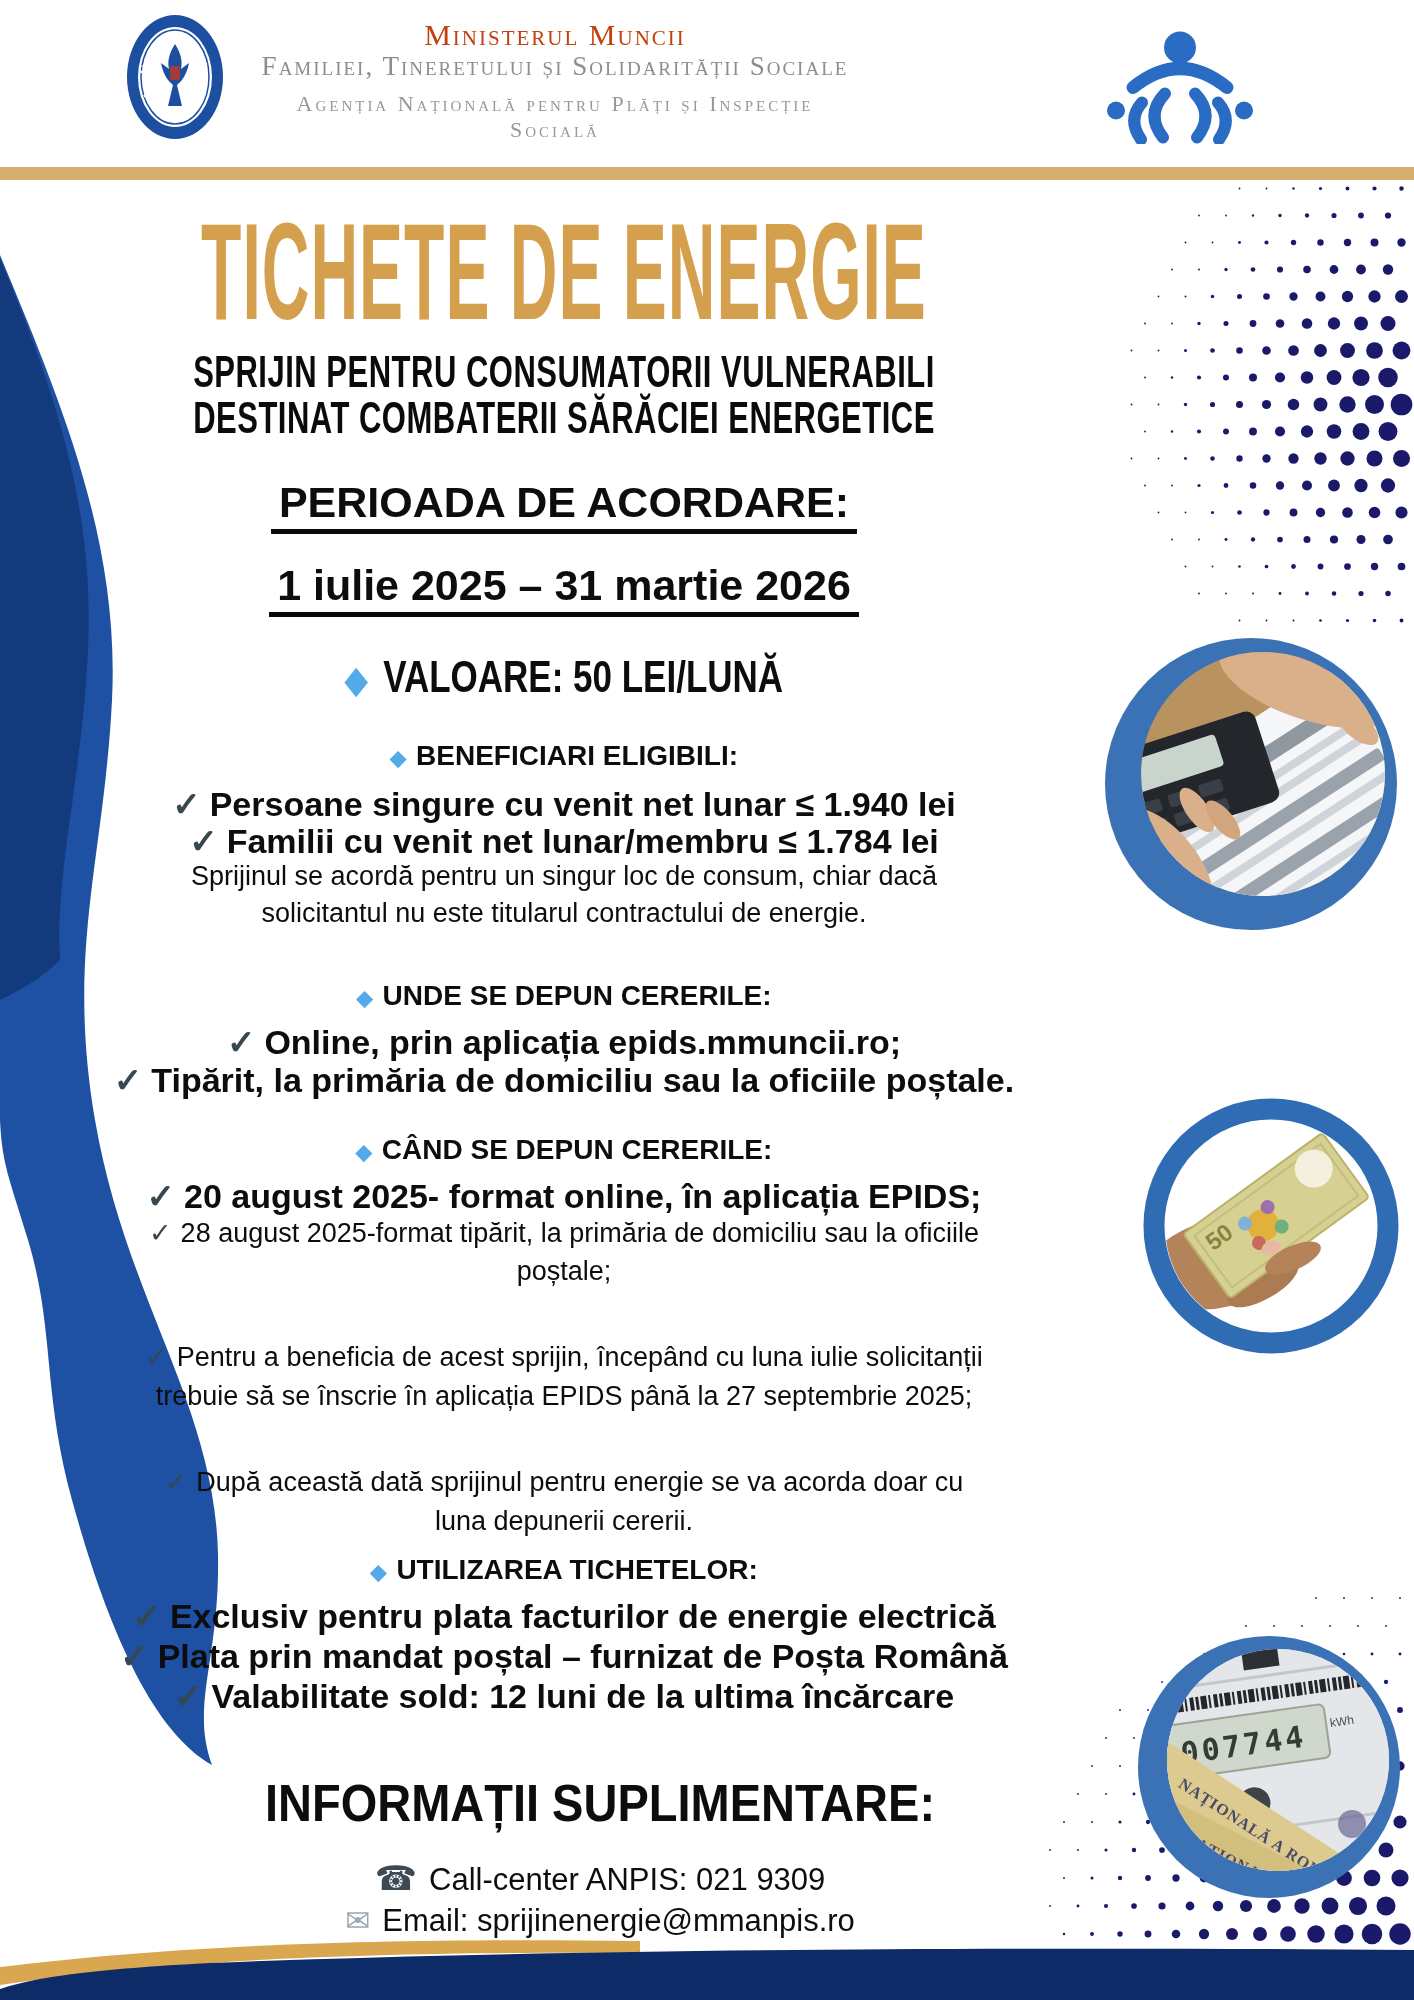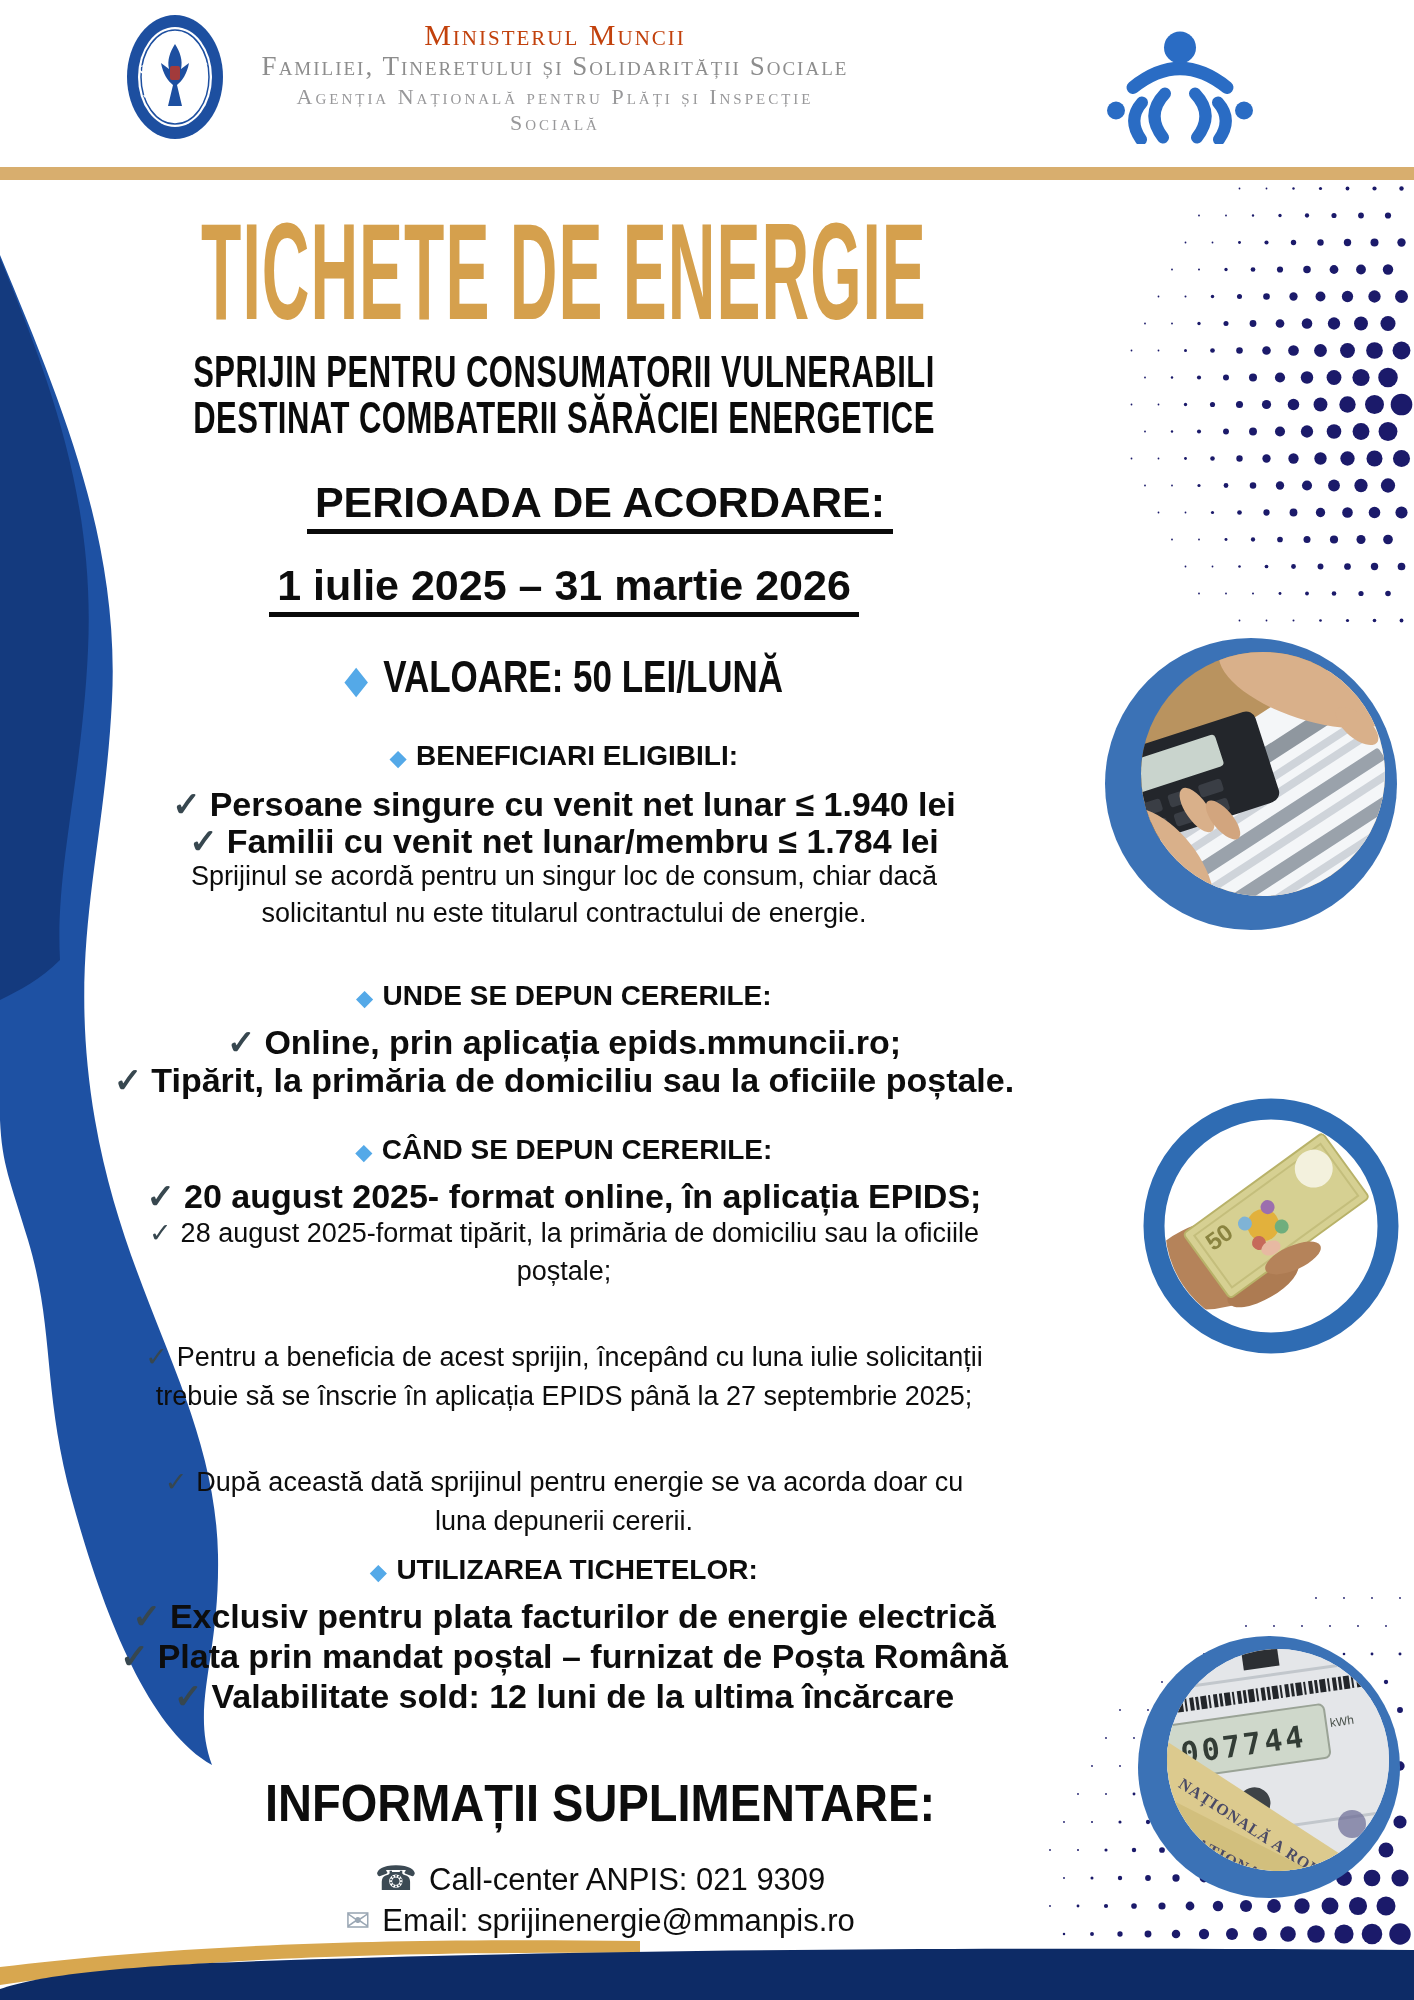--- a/index.html
+++ b/index.html
@@ -16,7 +16,7 @@
   .m2{font-family:"Liberation Serif",serif;font-variant:small-caps;letter-spacing:2px;
       color:#8d8d8d;font-size:27px;line-height:31px;}
   .agency{font-family:"Liberation Serif",serif;font-variant:small-caps;letter-spacing:3px;
-      color:#98989a;font-size:22px;margin-top:2px;}
+      color:#98989a;font-size:22px;margin-top:9px;}
   .anpis-logo{left:1085px;top:26px;width:190px;height:118px;}
   .gold-bar{left:0;top:167px;width:1414px;height:13px;background:#d8ae6e;}
 

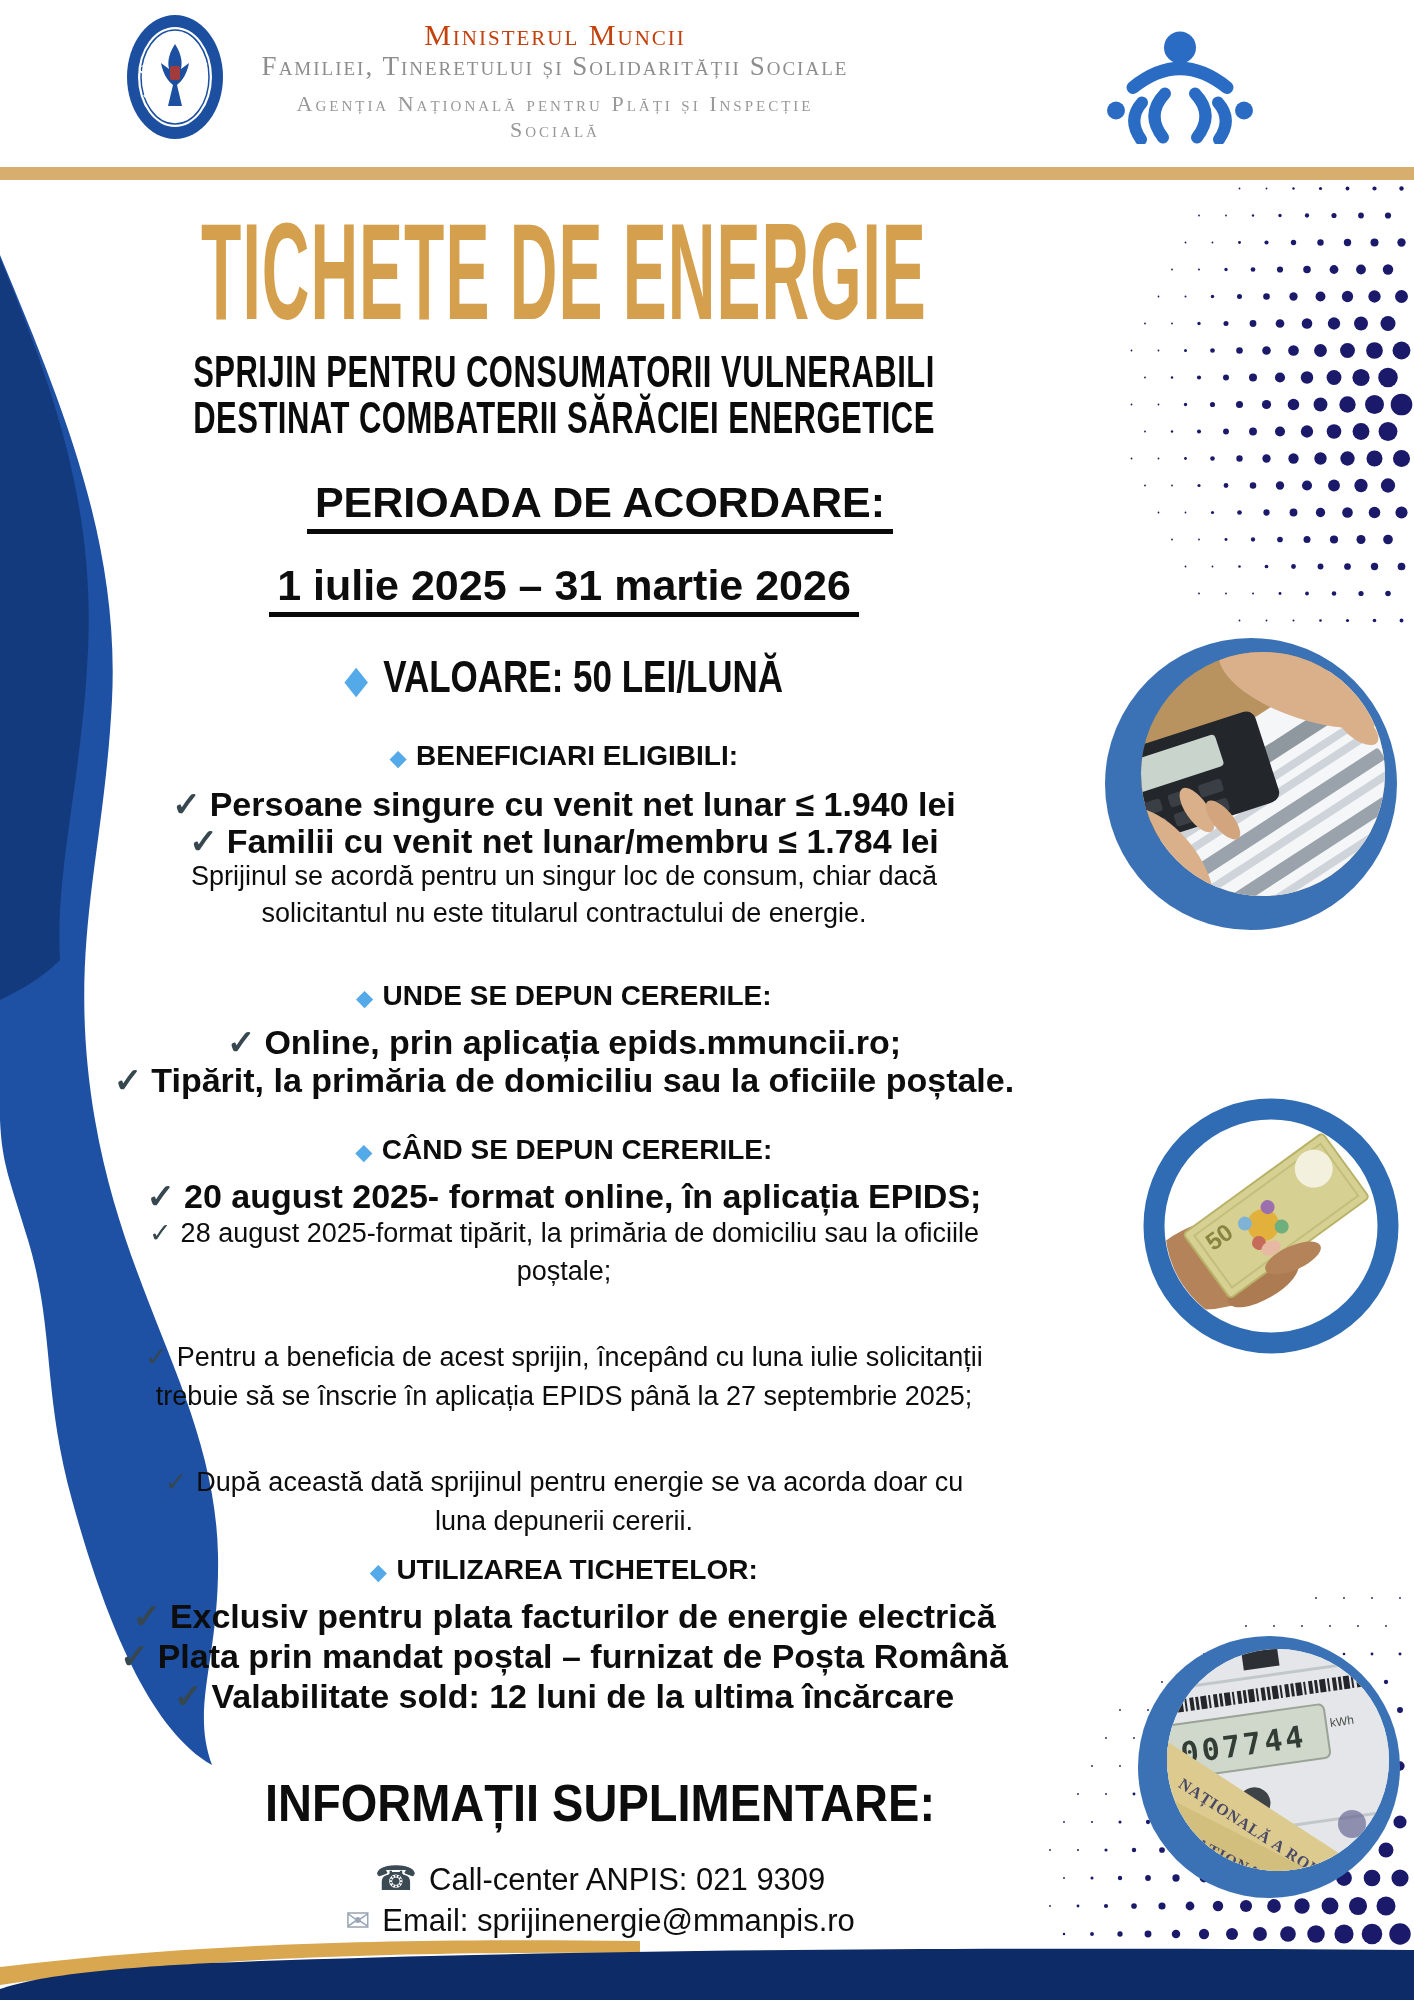--- a/index.html
+++ b/index.html
@@ -26,7 +26,7 @@
   .subtitle{left:0;top:349px;width:1128px;font-size:31px;font-weight:bold;color:#0b0b0b;
          line-height:32px;transform:scaleY(1.45);transform-origin:50% 0;letter-spacing:0.5px;}
 
-  .period-label{left:0;top:478px;width:1128px;font-size:43px;font-weight:bold;margin-left:36px;}
+  .period-label{left:0;top:478px;width:1128px;font-size:43px;font-weight:bold;}
   .period-range{left:0;top:541px;width:1128px;font-size:43px;font-weight:bold;margin-top:20px;}
   .uline{border-bottom:5px solid #0a0a0a;padding:0 8px 3px;}
 

